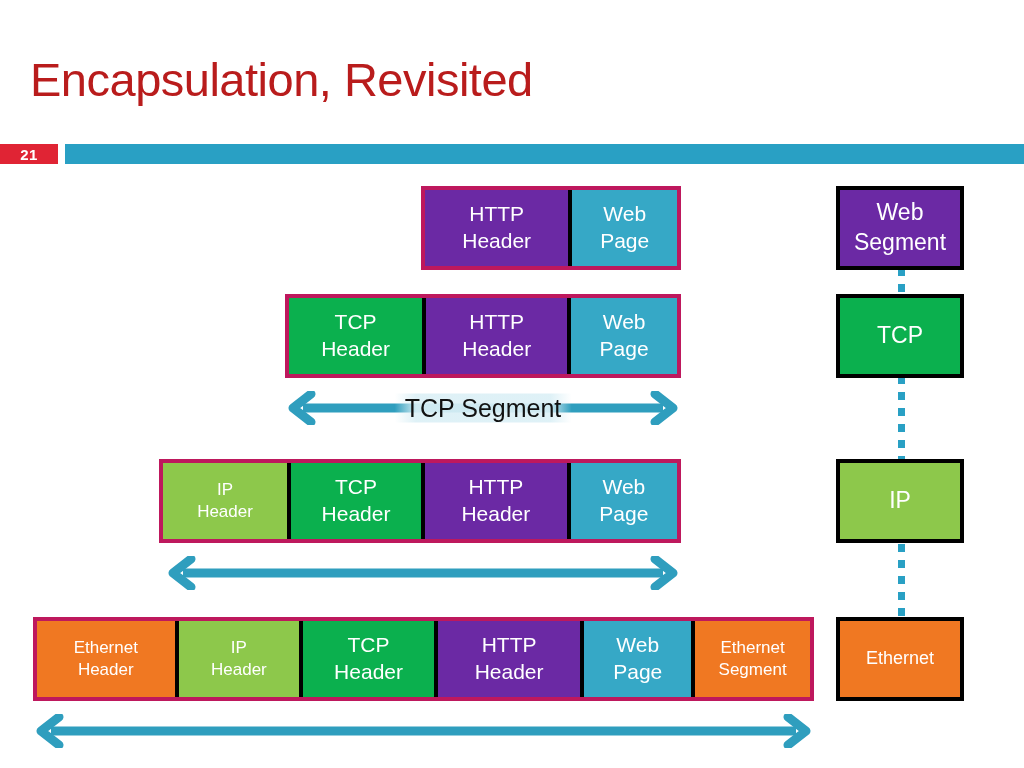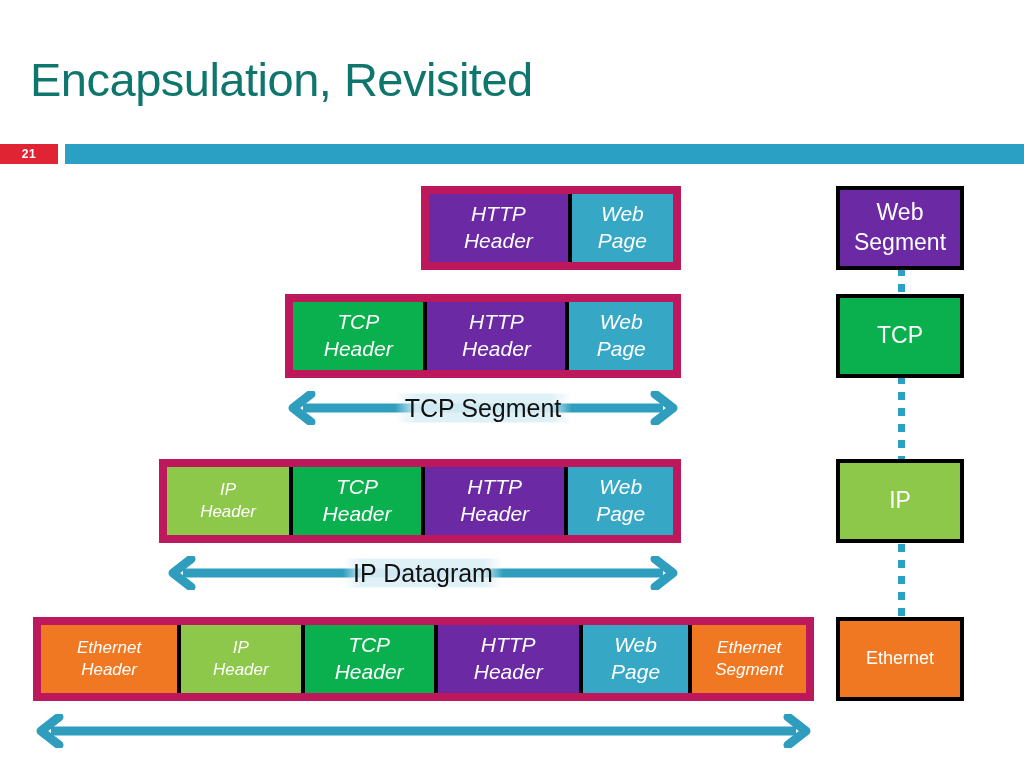--- a/index.html
+++ b/index.html
@@ -22,7 +22,7 @@
     top: 52px;
     font-size: 47px;
     font-weight: 400;
-    color: #0f766e;
+    color: #b91c1c;
     letter-spacing: -0.5px;
     white-space: nowrap;
   }

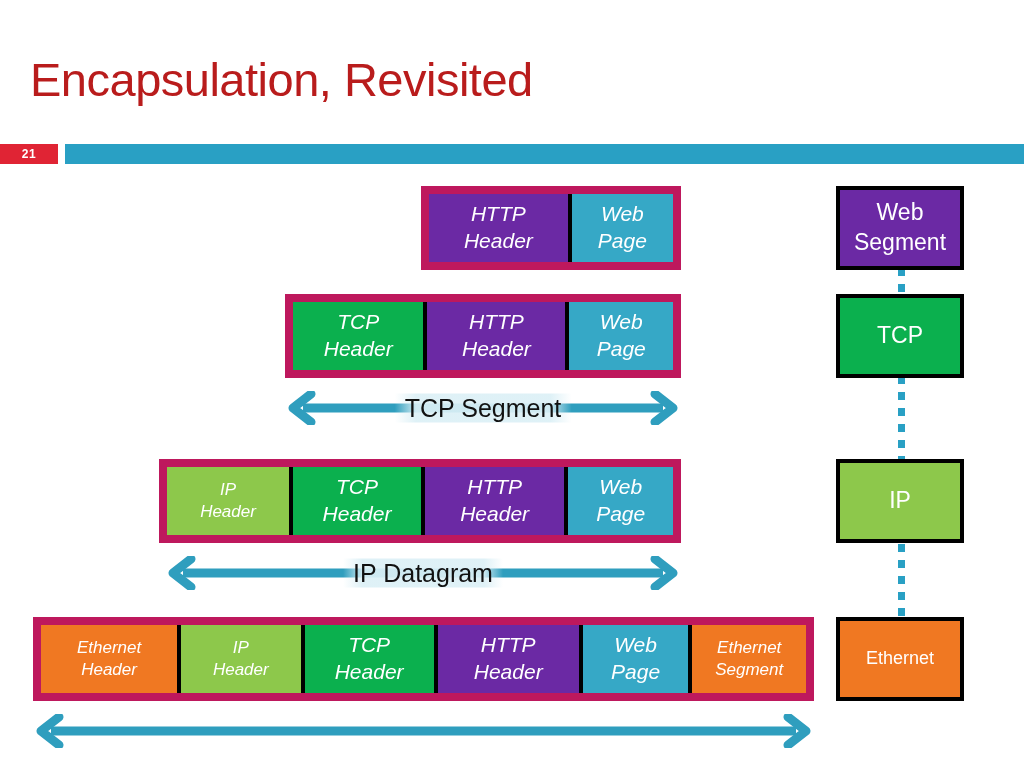--- a/index.html
+++ b/index.html
@@ -41,7 +41,7 @@
     height: 20px;
     background: #E02434;
     color: #ffffff;
-    font-size: 12px;
+    font-size: 15px;
     font-weight: bold;
     display: flex;
     align-items: center;

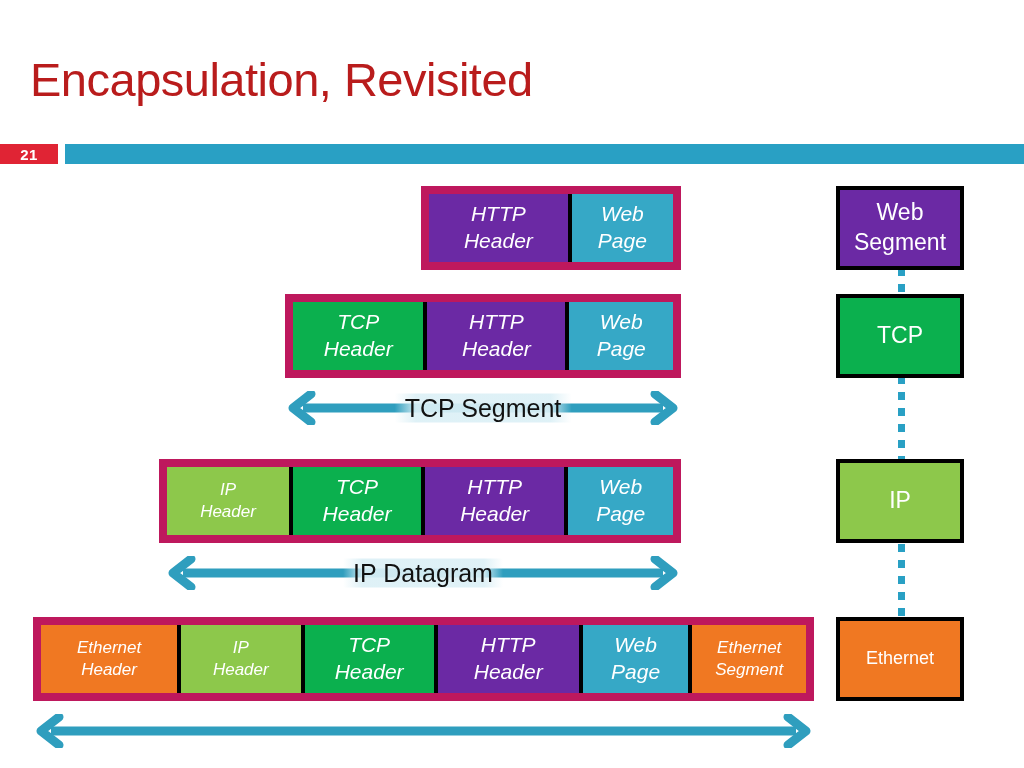--- a/index.html
+++ b/index.html
@@ -62,9 +62,8 @@
     position: absolute;
     display: flex;
     background: #c4b5fd;
-    border: 8px solid #be185d;
+    border: 4px solid #be185d;
     box-sizing: border-box;
-    font-style: italic;
   }
   .pkt-cell {
     display: flex;

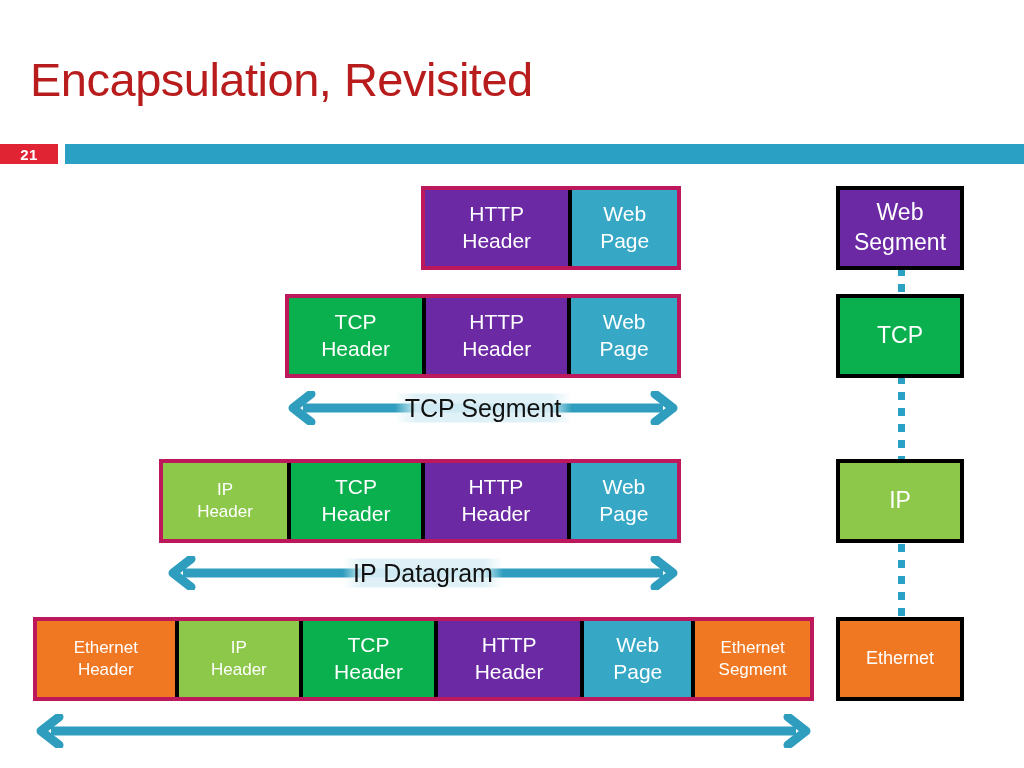--- a/index.html
+++ b/index.html
@@ -198,7 +198,6 @@
     <polyline points="26,3 8,17 26,31" fill="none" stroke="#2F9EBE" stroke-width="9" stroke-linecap="round" stroke-linejoin="round"></polyline>
     <polyline points="490,3 508,17 490,31" fill="none" stroke="#2F9EBE" stroke-width="9" stroke-linecap="round" stroke-linejoin="round"></polyline>
   </svg>
-  <span class="arrow-label">IP Datagram</span>
 </div>
 
 <div class="pkt-row" id="row3" style="left:33px; top:617px; width:781px; height:84px;">

